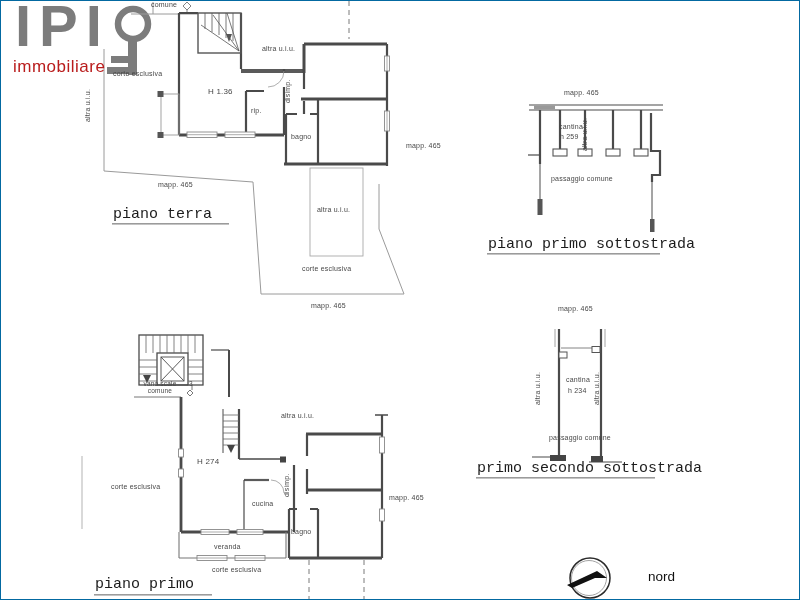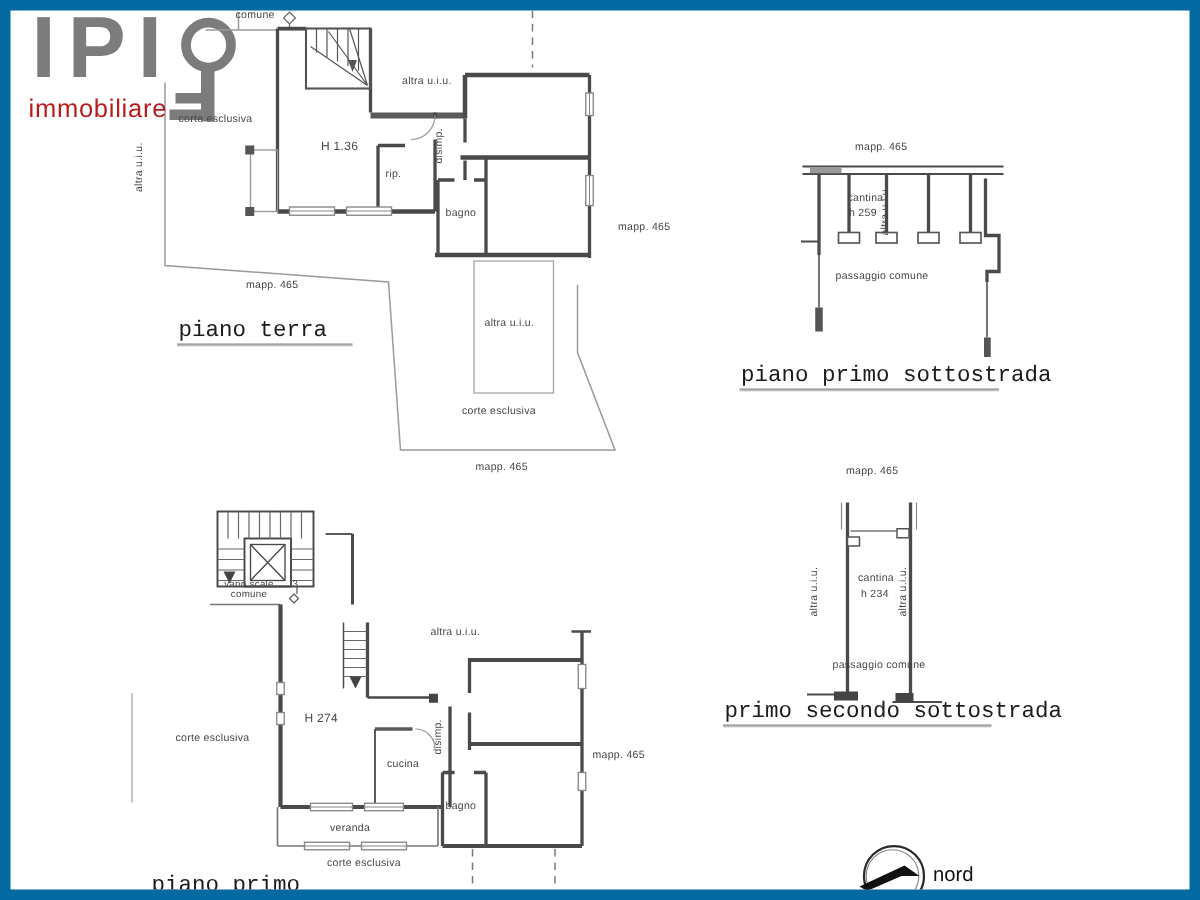--- a/index.html
+++ b/index.html
@@ -4,7 +4,7 @@
 <style>
   html,body{margin:0;padding:0;background:#fff;}
   .canvas{position:relative;width:800px;height:600px;background:#ffffff;
-          border:7px solid #0369a1;box-sizing:border-box;overflow:hidden;
+          border:1px solid #0369a1;box-sizing:border-box;overflow:hidden;
           font-family:"Liberation Sans",sans-serif;}
   svg.lines{position:absolute;left:0;top:0;}
   .lbl{position:absolute;font-size:7px;line-height:1.15;color:#474747;

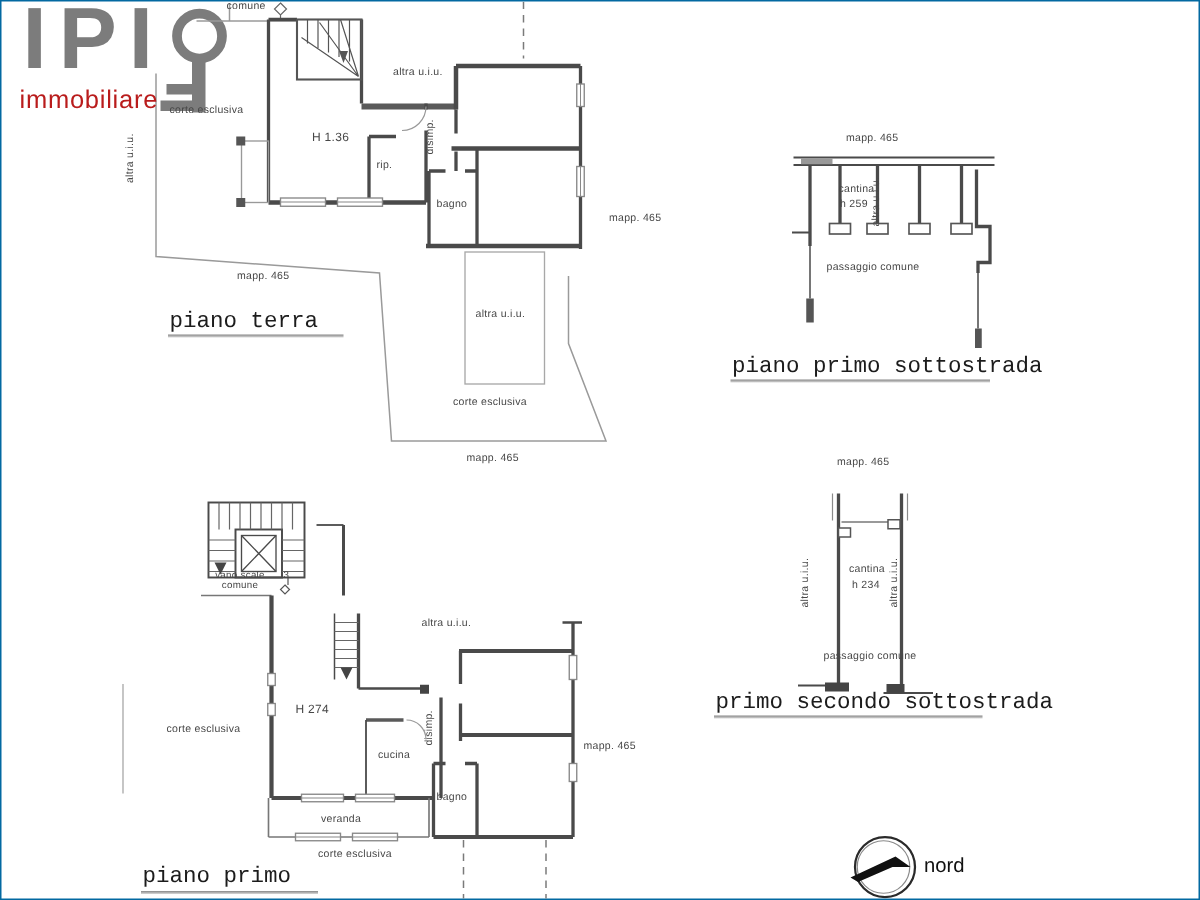--- a/index.html
+++ b/index.html
@@ -187,7 +187,7 @@
 comune</div>
   <div class="lbl tiny" style="left:188px;top:379px">3</div>
   <div class="lbl" style="left:280px;top:411px">altra u.i.u.</div>
-  <div class="lbl big" style="left:196px;top:467px">H 274</div>
+  <div class="lbl big" style="left:196px;top:456px">H 274</div>
   <div class="lbl" style="left:110px;top:482px">corte esclusiva</div>
   <div class="lbl" style="left:251px;top:499px">cucina</div>
   <div class="lbl vlabel" style="left:290px;top:488px">disimp.</div>

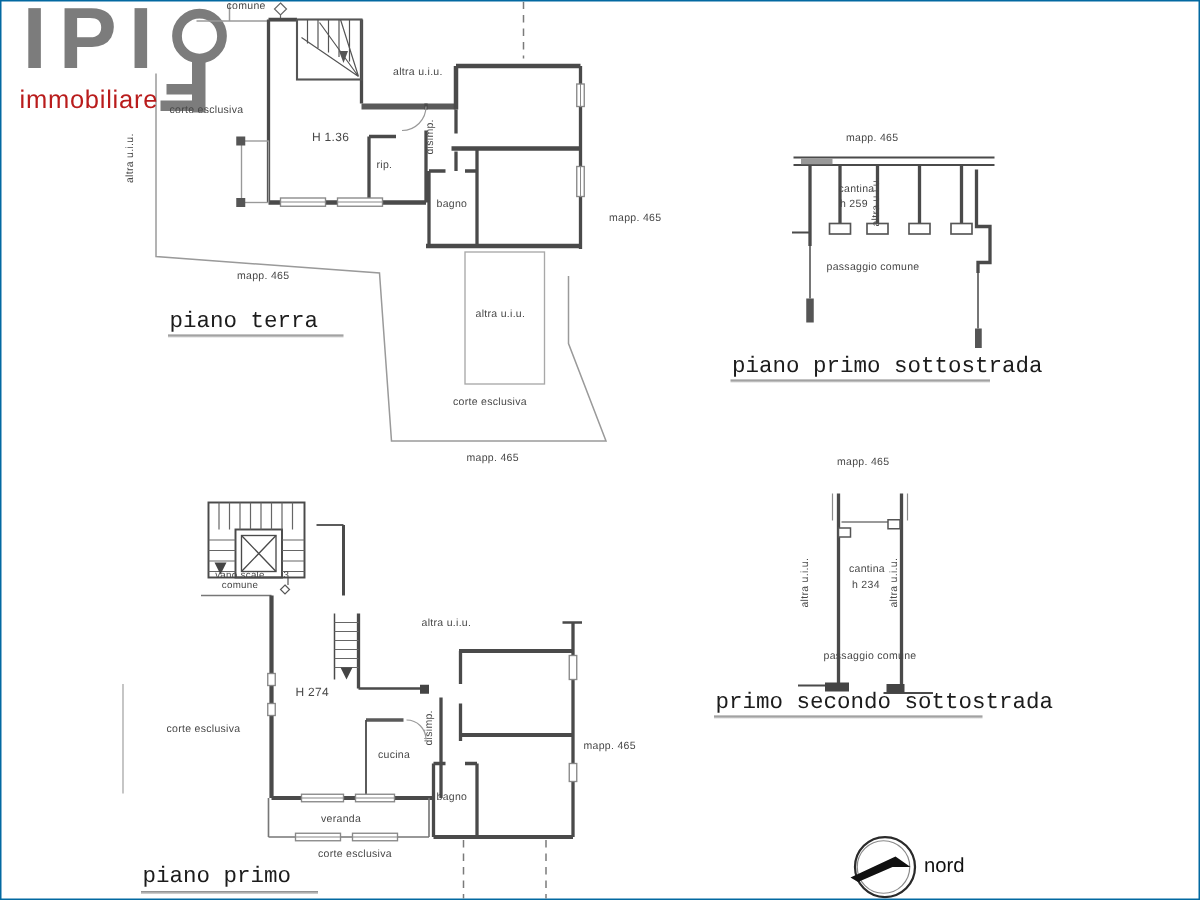--- a/index.html
+++ b/index.html
@@ -19,7 +19,7 @@
              letter-spacing:8px;color:#7c7c7c;}
   .logo-sub{position:absolute;left:12px;top:56px;font-size:17px;
             letter-spacing:.5px;color:#b91c1c;}
-  .compass-label{position:absolute;font-size:13.5px;color:#111;}
+  .compass-label{position:absolute;font-size:13.5px;color:#111;margin-left:32px;}
 </style>
 </head>
 <body>

